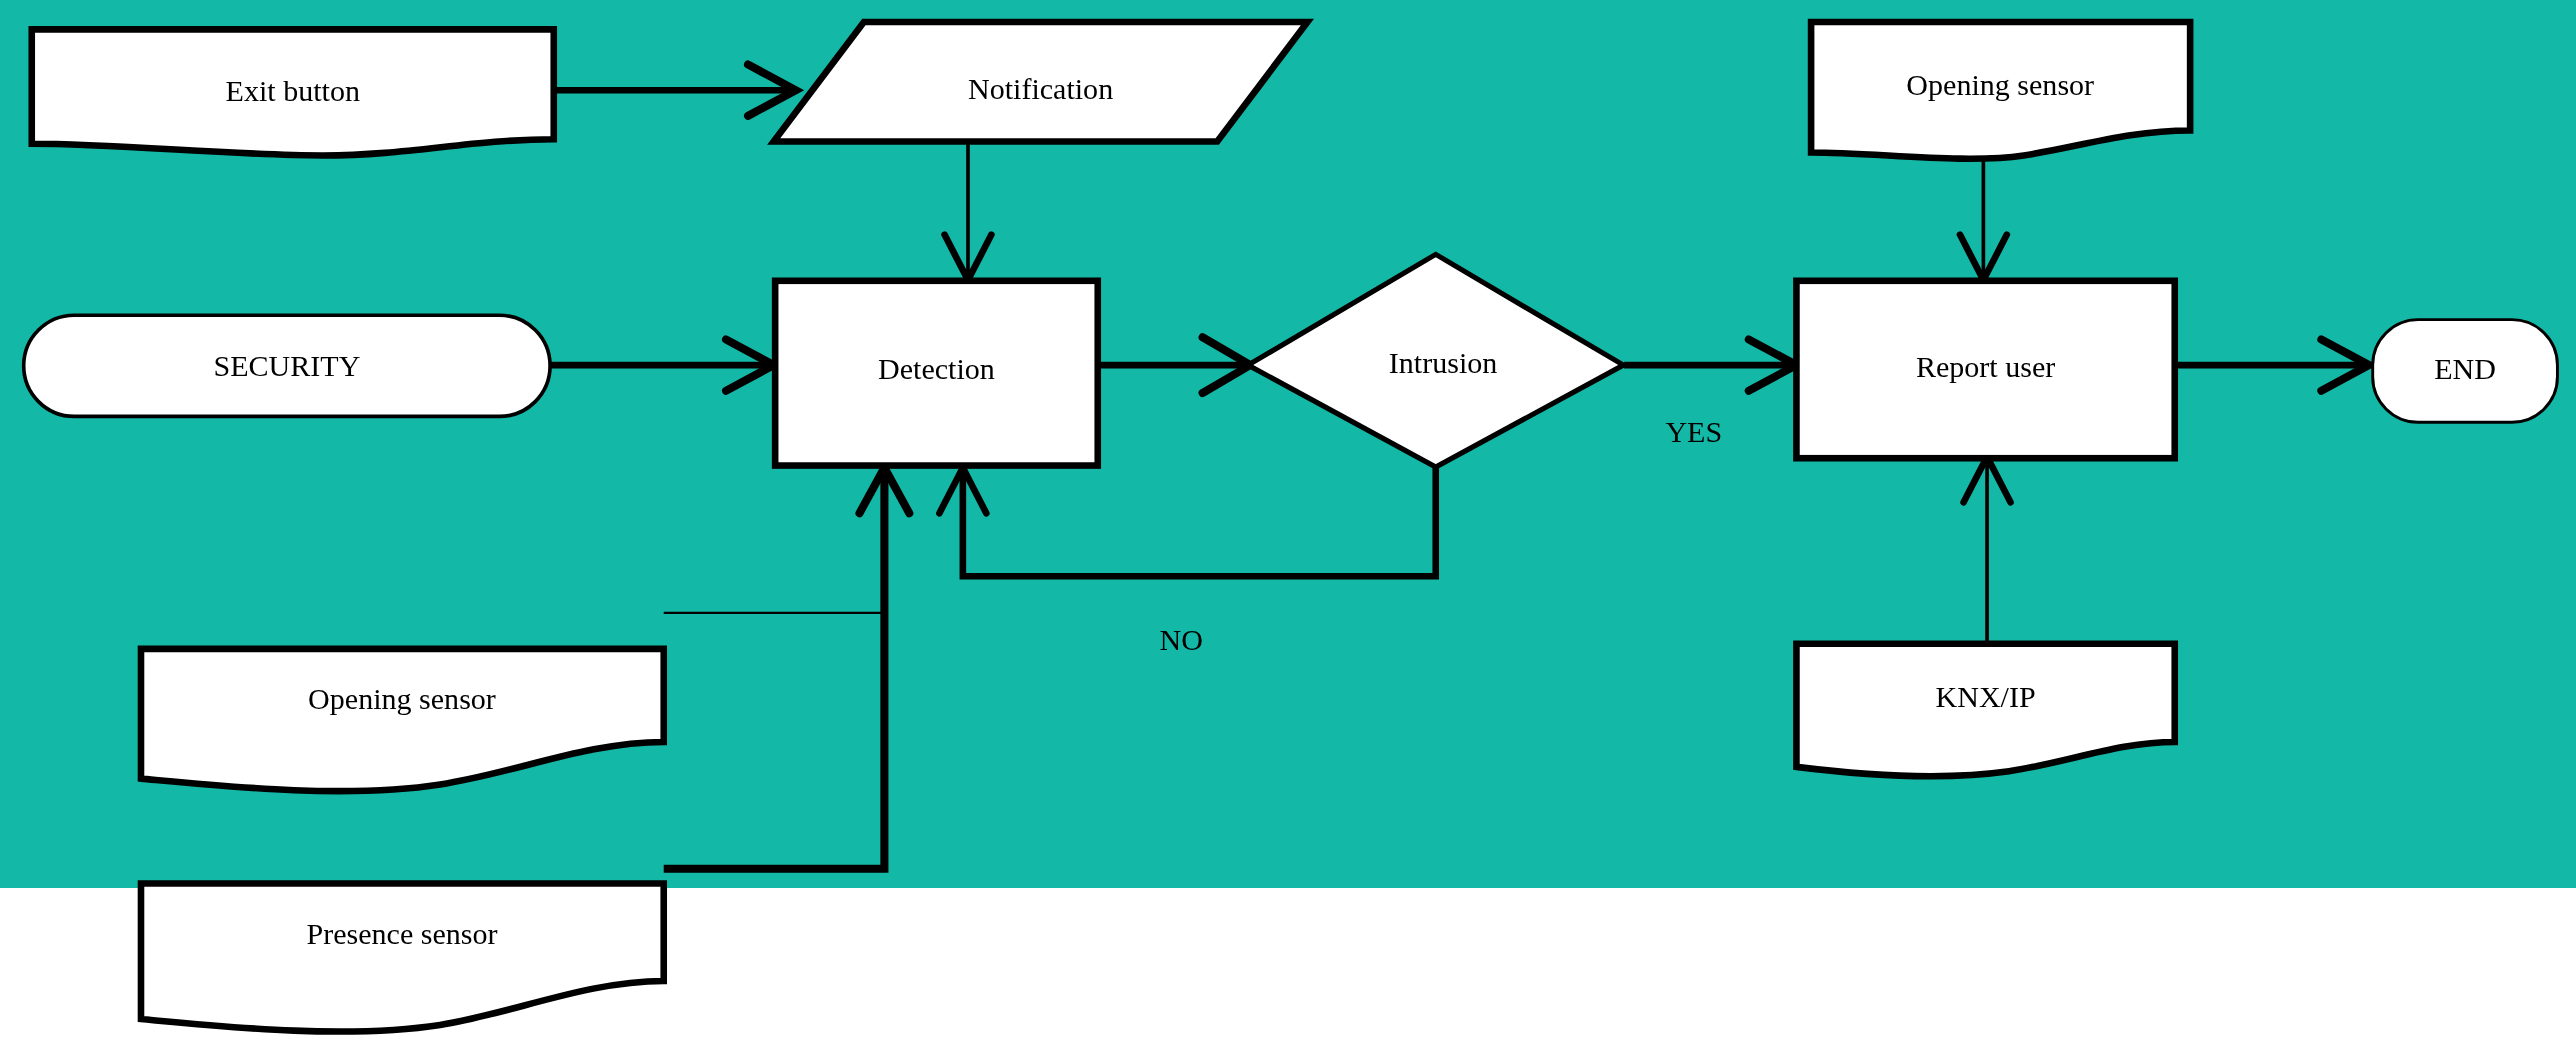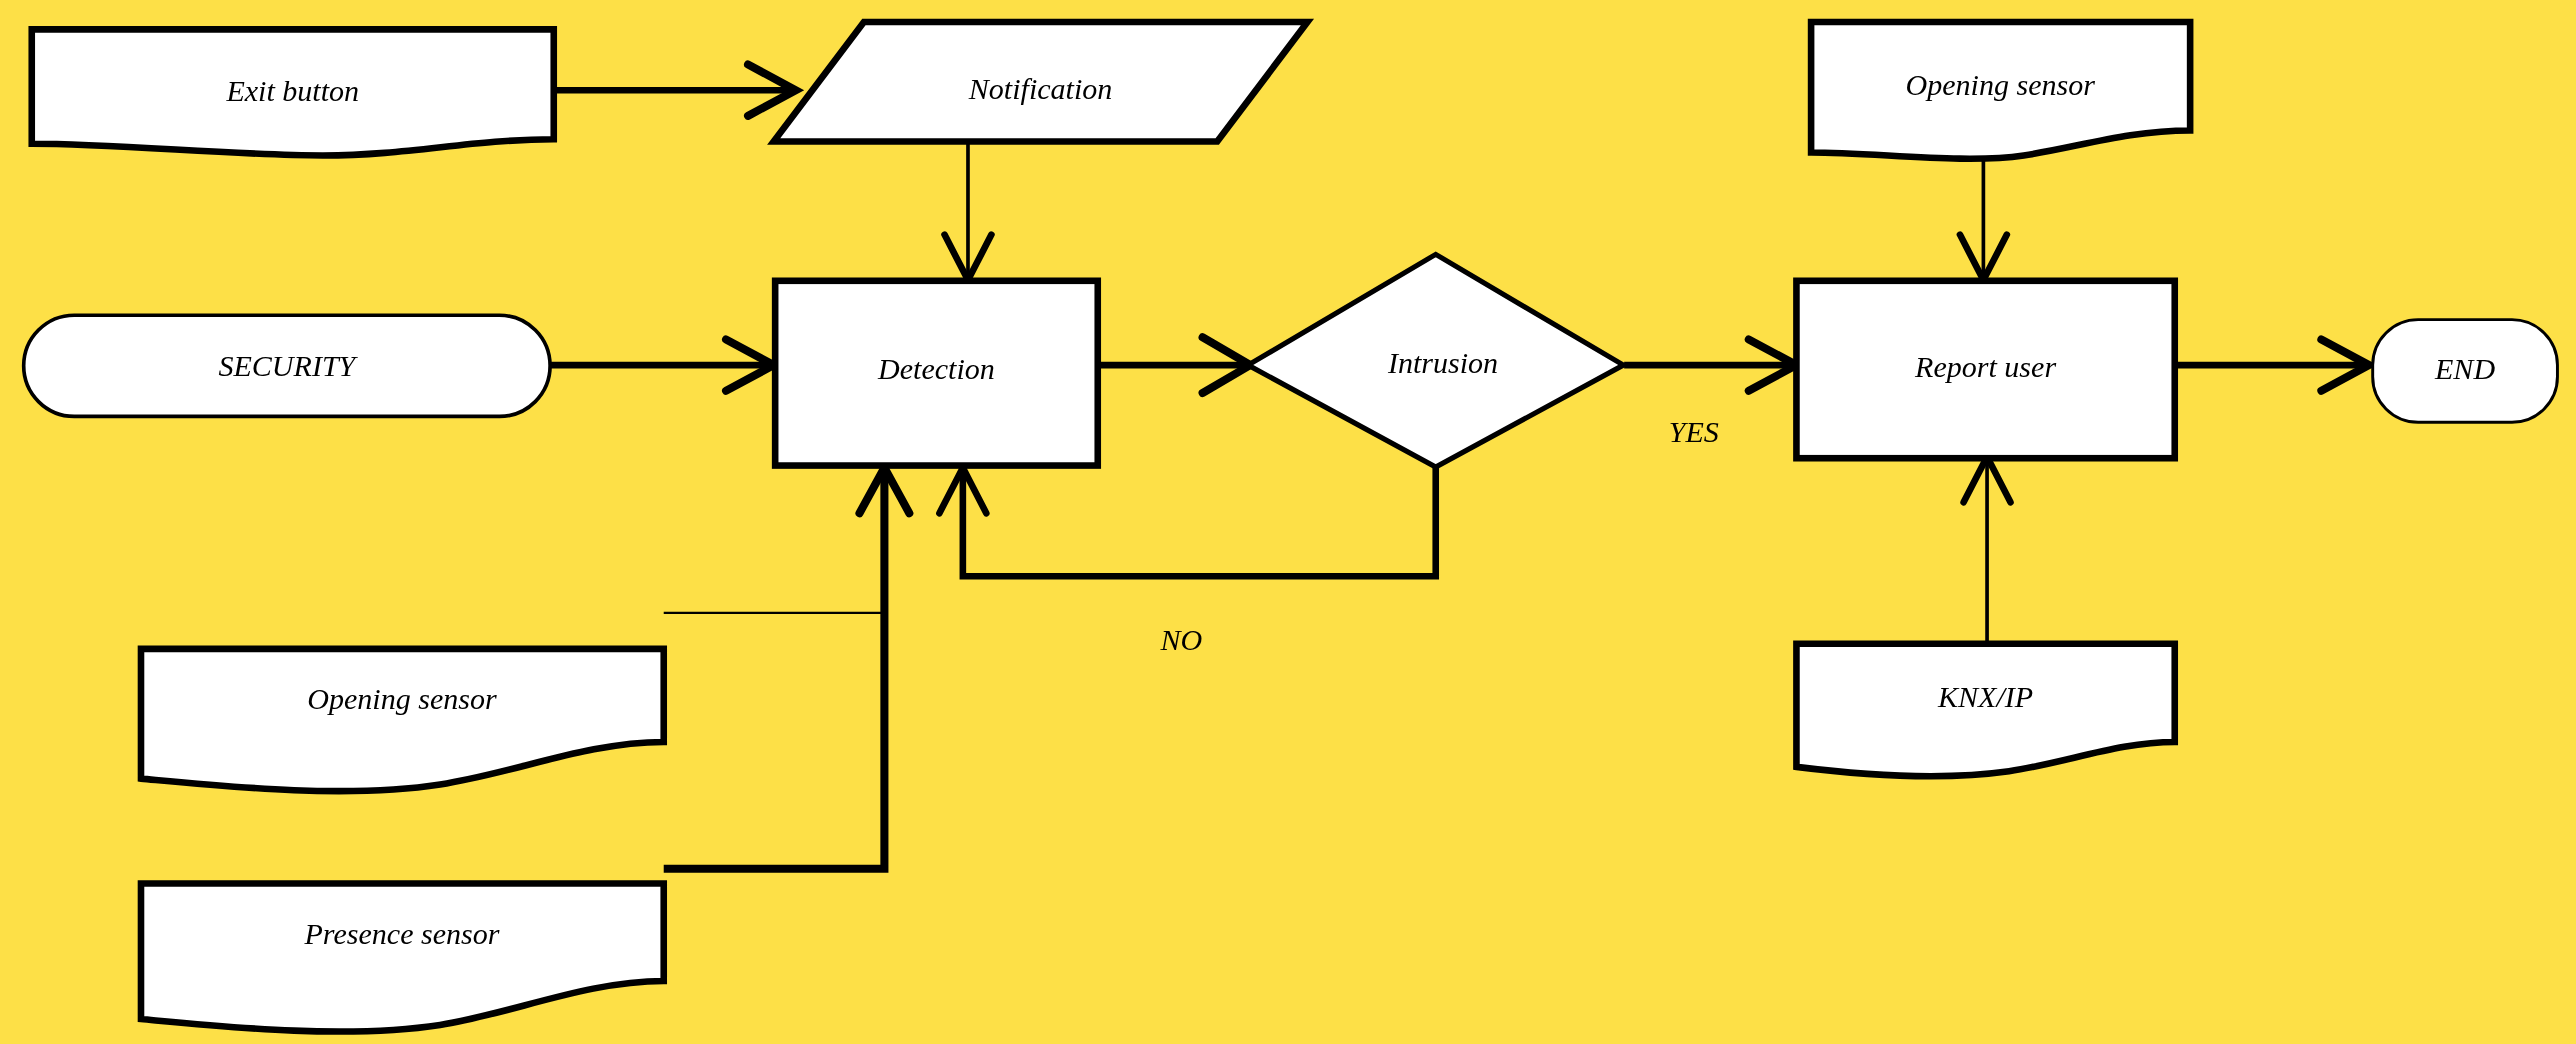--- a/index.html
+++ b/index.html
@@ -16,9 +16,8 @@
   #flow-root {
     position: relative;
     width: 2576px;
-    height: 1044px;
-    background: #fde047;
-    font-style: italic;
+    height: 888px;
+    background: #14b8a6;
   }
   svg#flow-svg {
     position: absolute;

